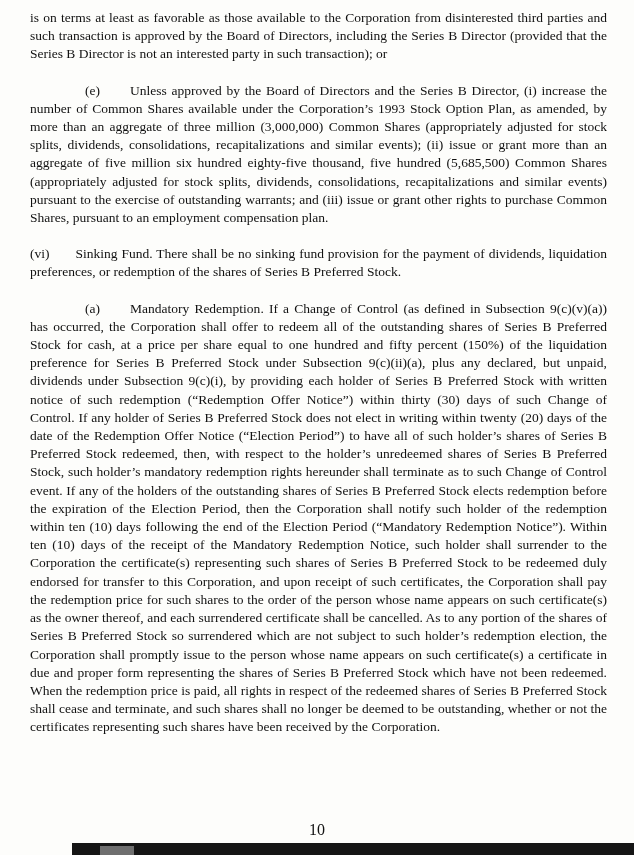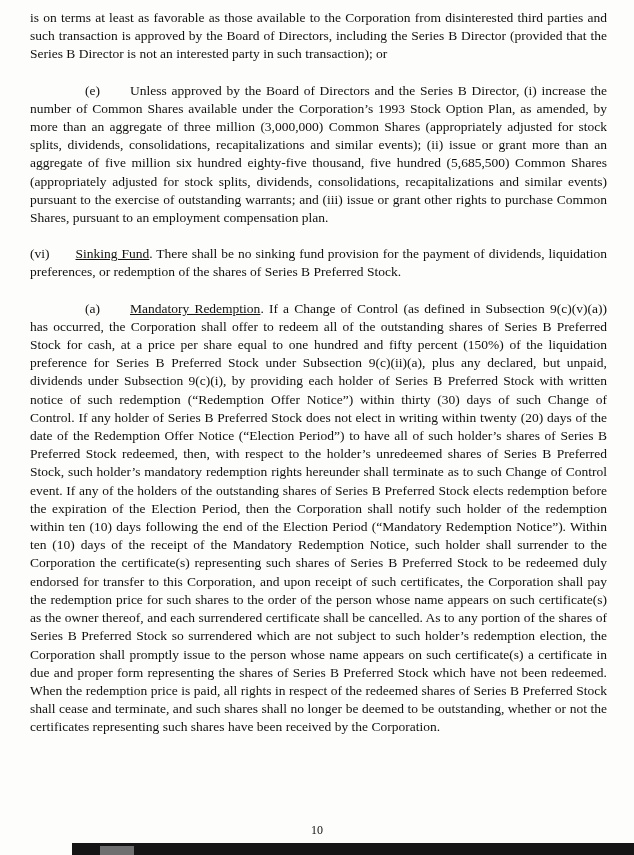--- a/index.html
+++ b/index.html
@@ -24,7 +24,7 @@
   .para.indent { text-indent: 55px; }
   .tab { display: inline-block; width: 30px; }
   .tab.narrow { display: inline-block; width: 26px; }
-  .u { text-decoration: underline; }
+  .u { }
   .footer {
     position: absolute;
     bottom: 16px;

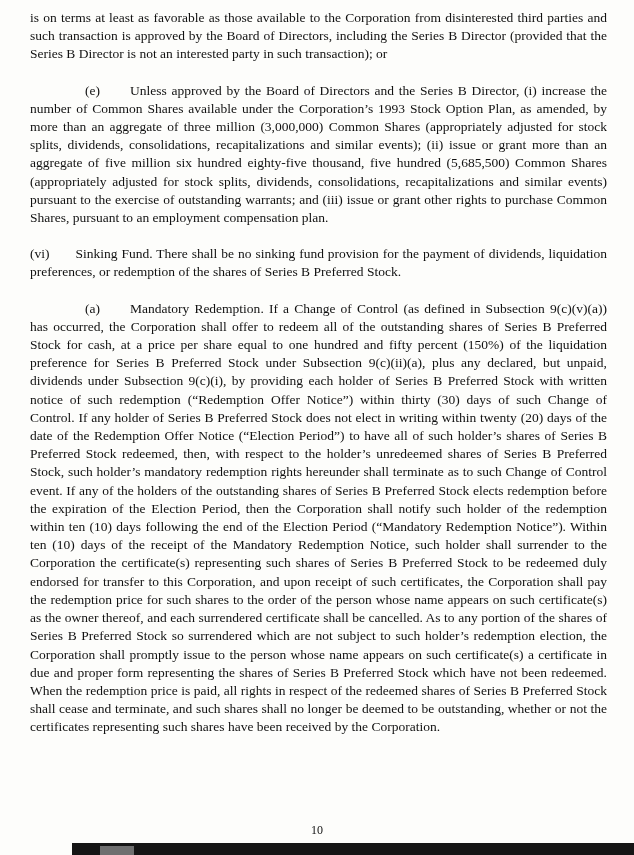--- a/index.html
+++ b/index.html
@@ -31,7 +31,7 @@
     left: 0;
     right: 0;
     text-align: center;
-    font-size: 12px;
+    font-size: 16px;
   }
   .scan-bar {
     position: absolute;

